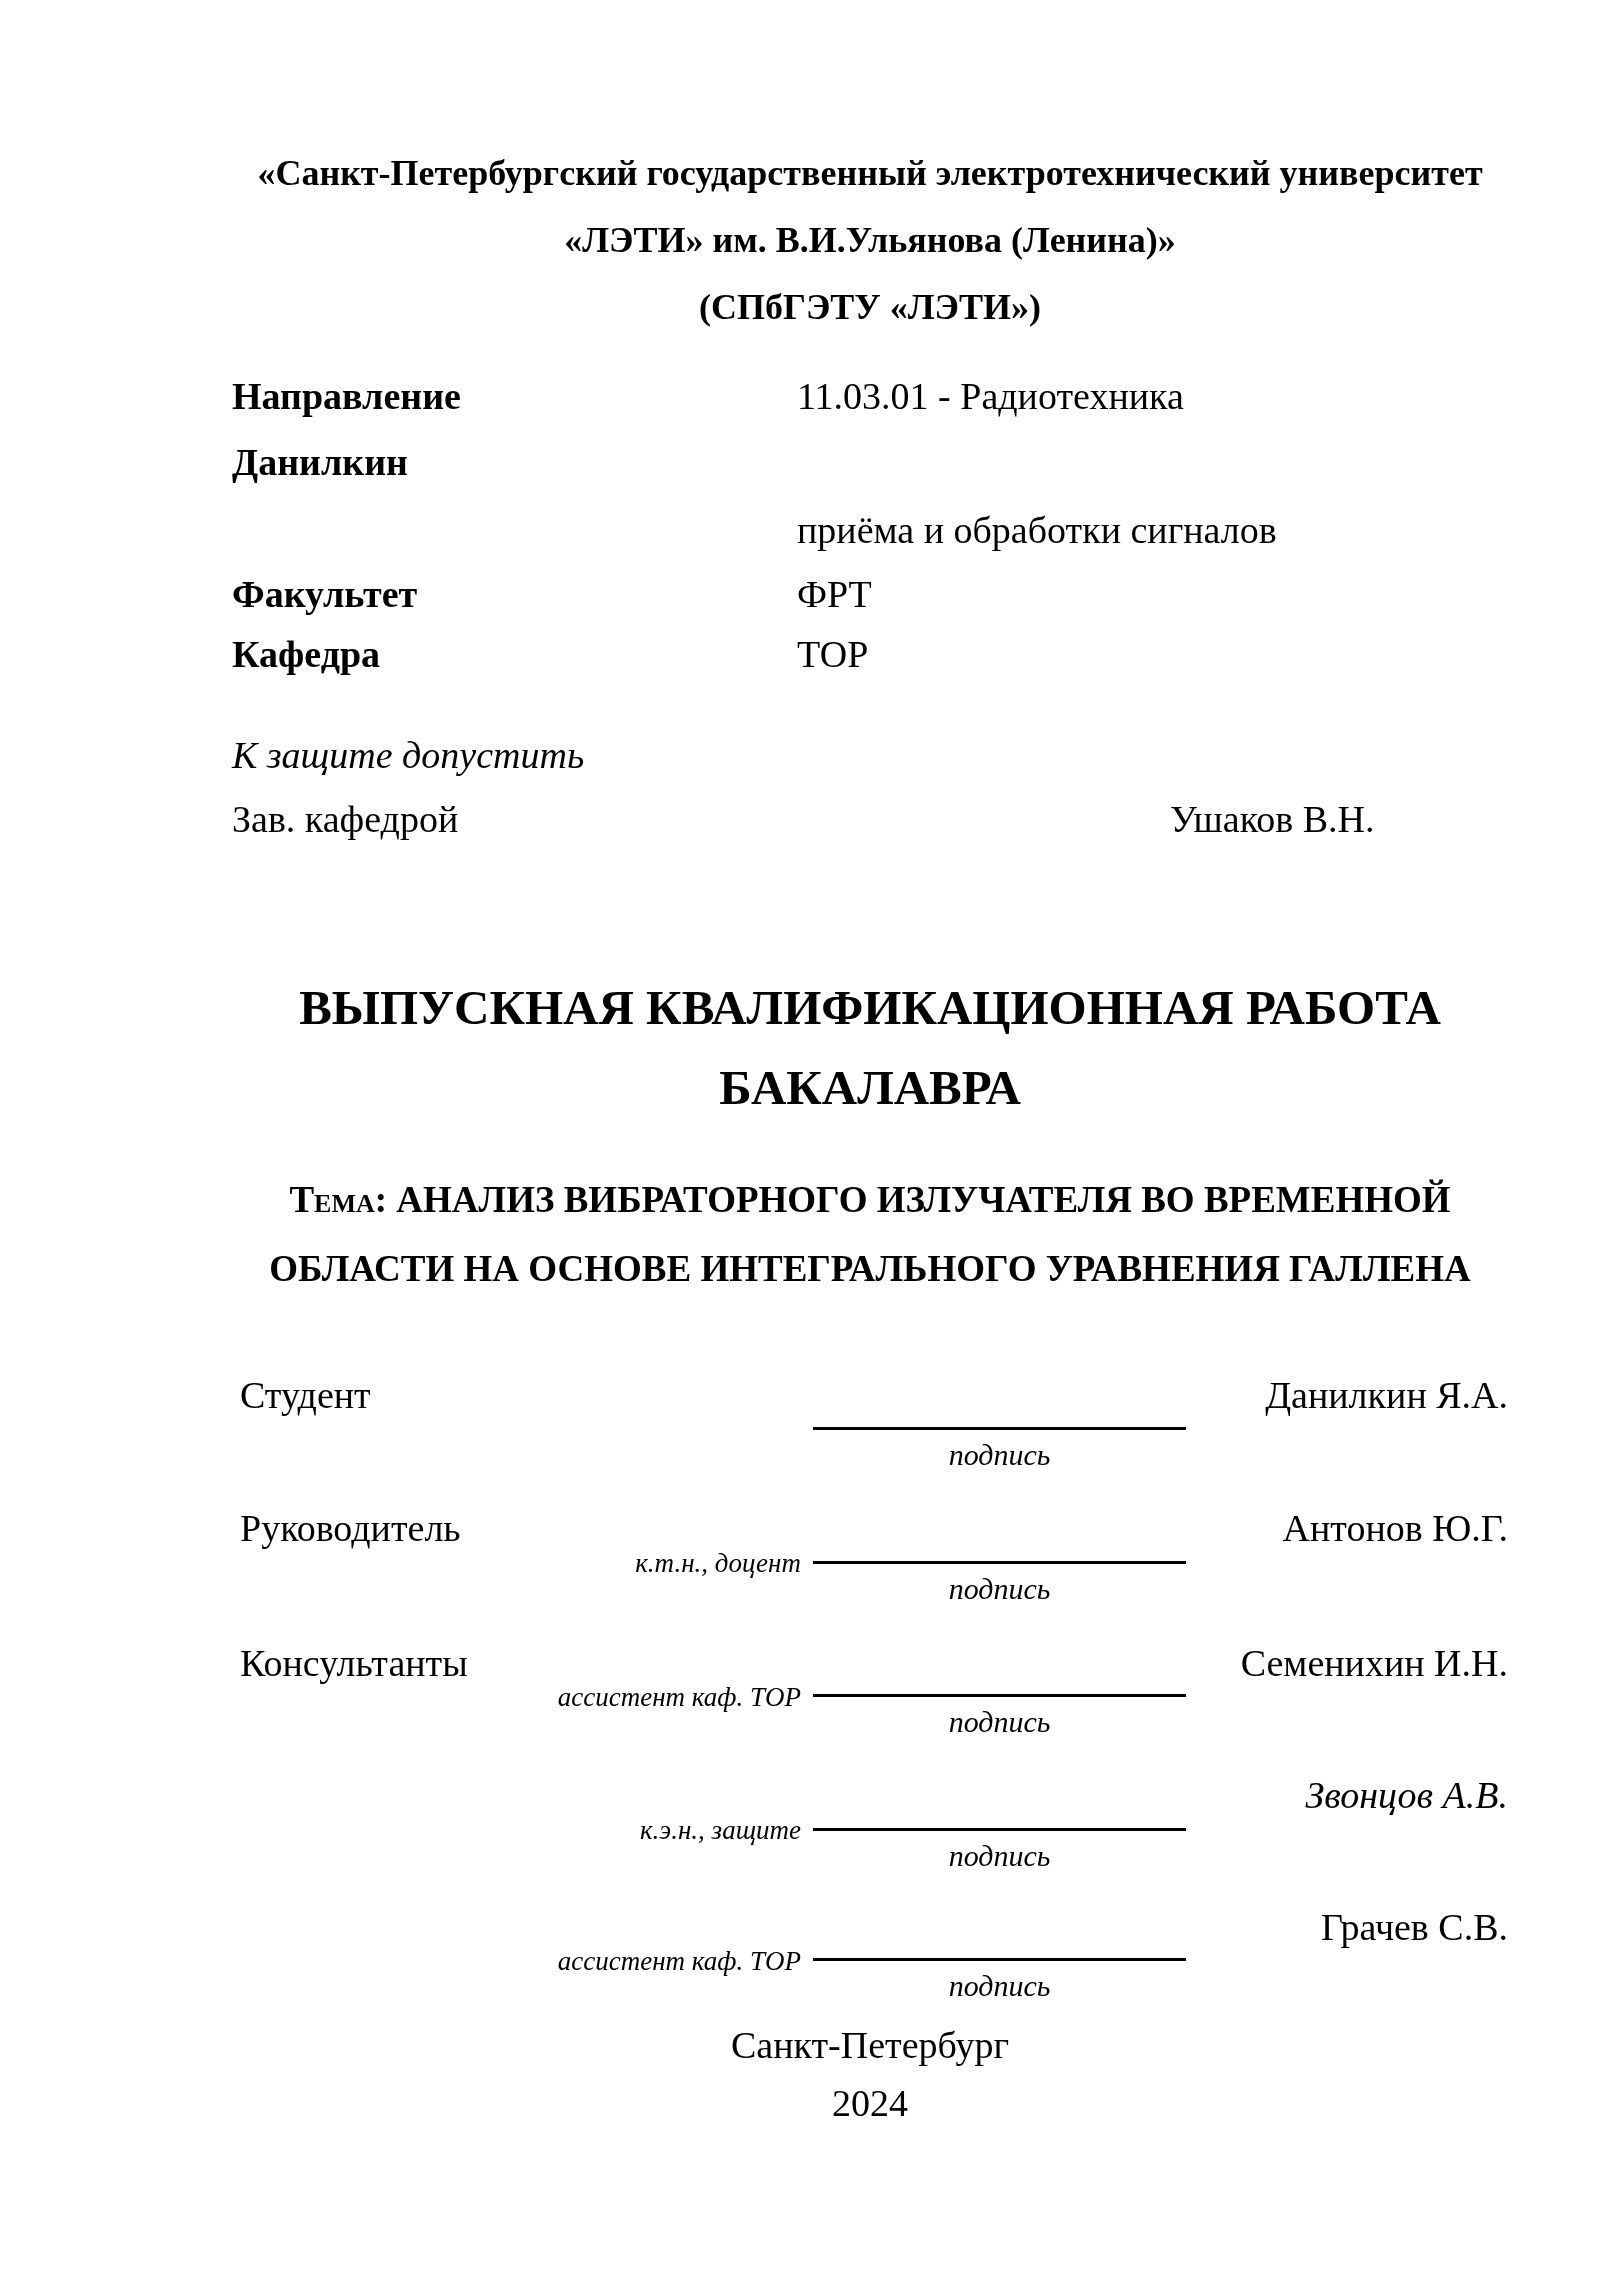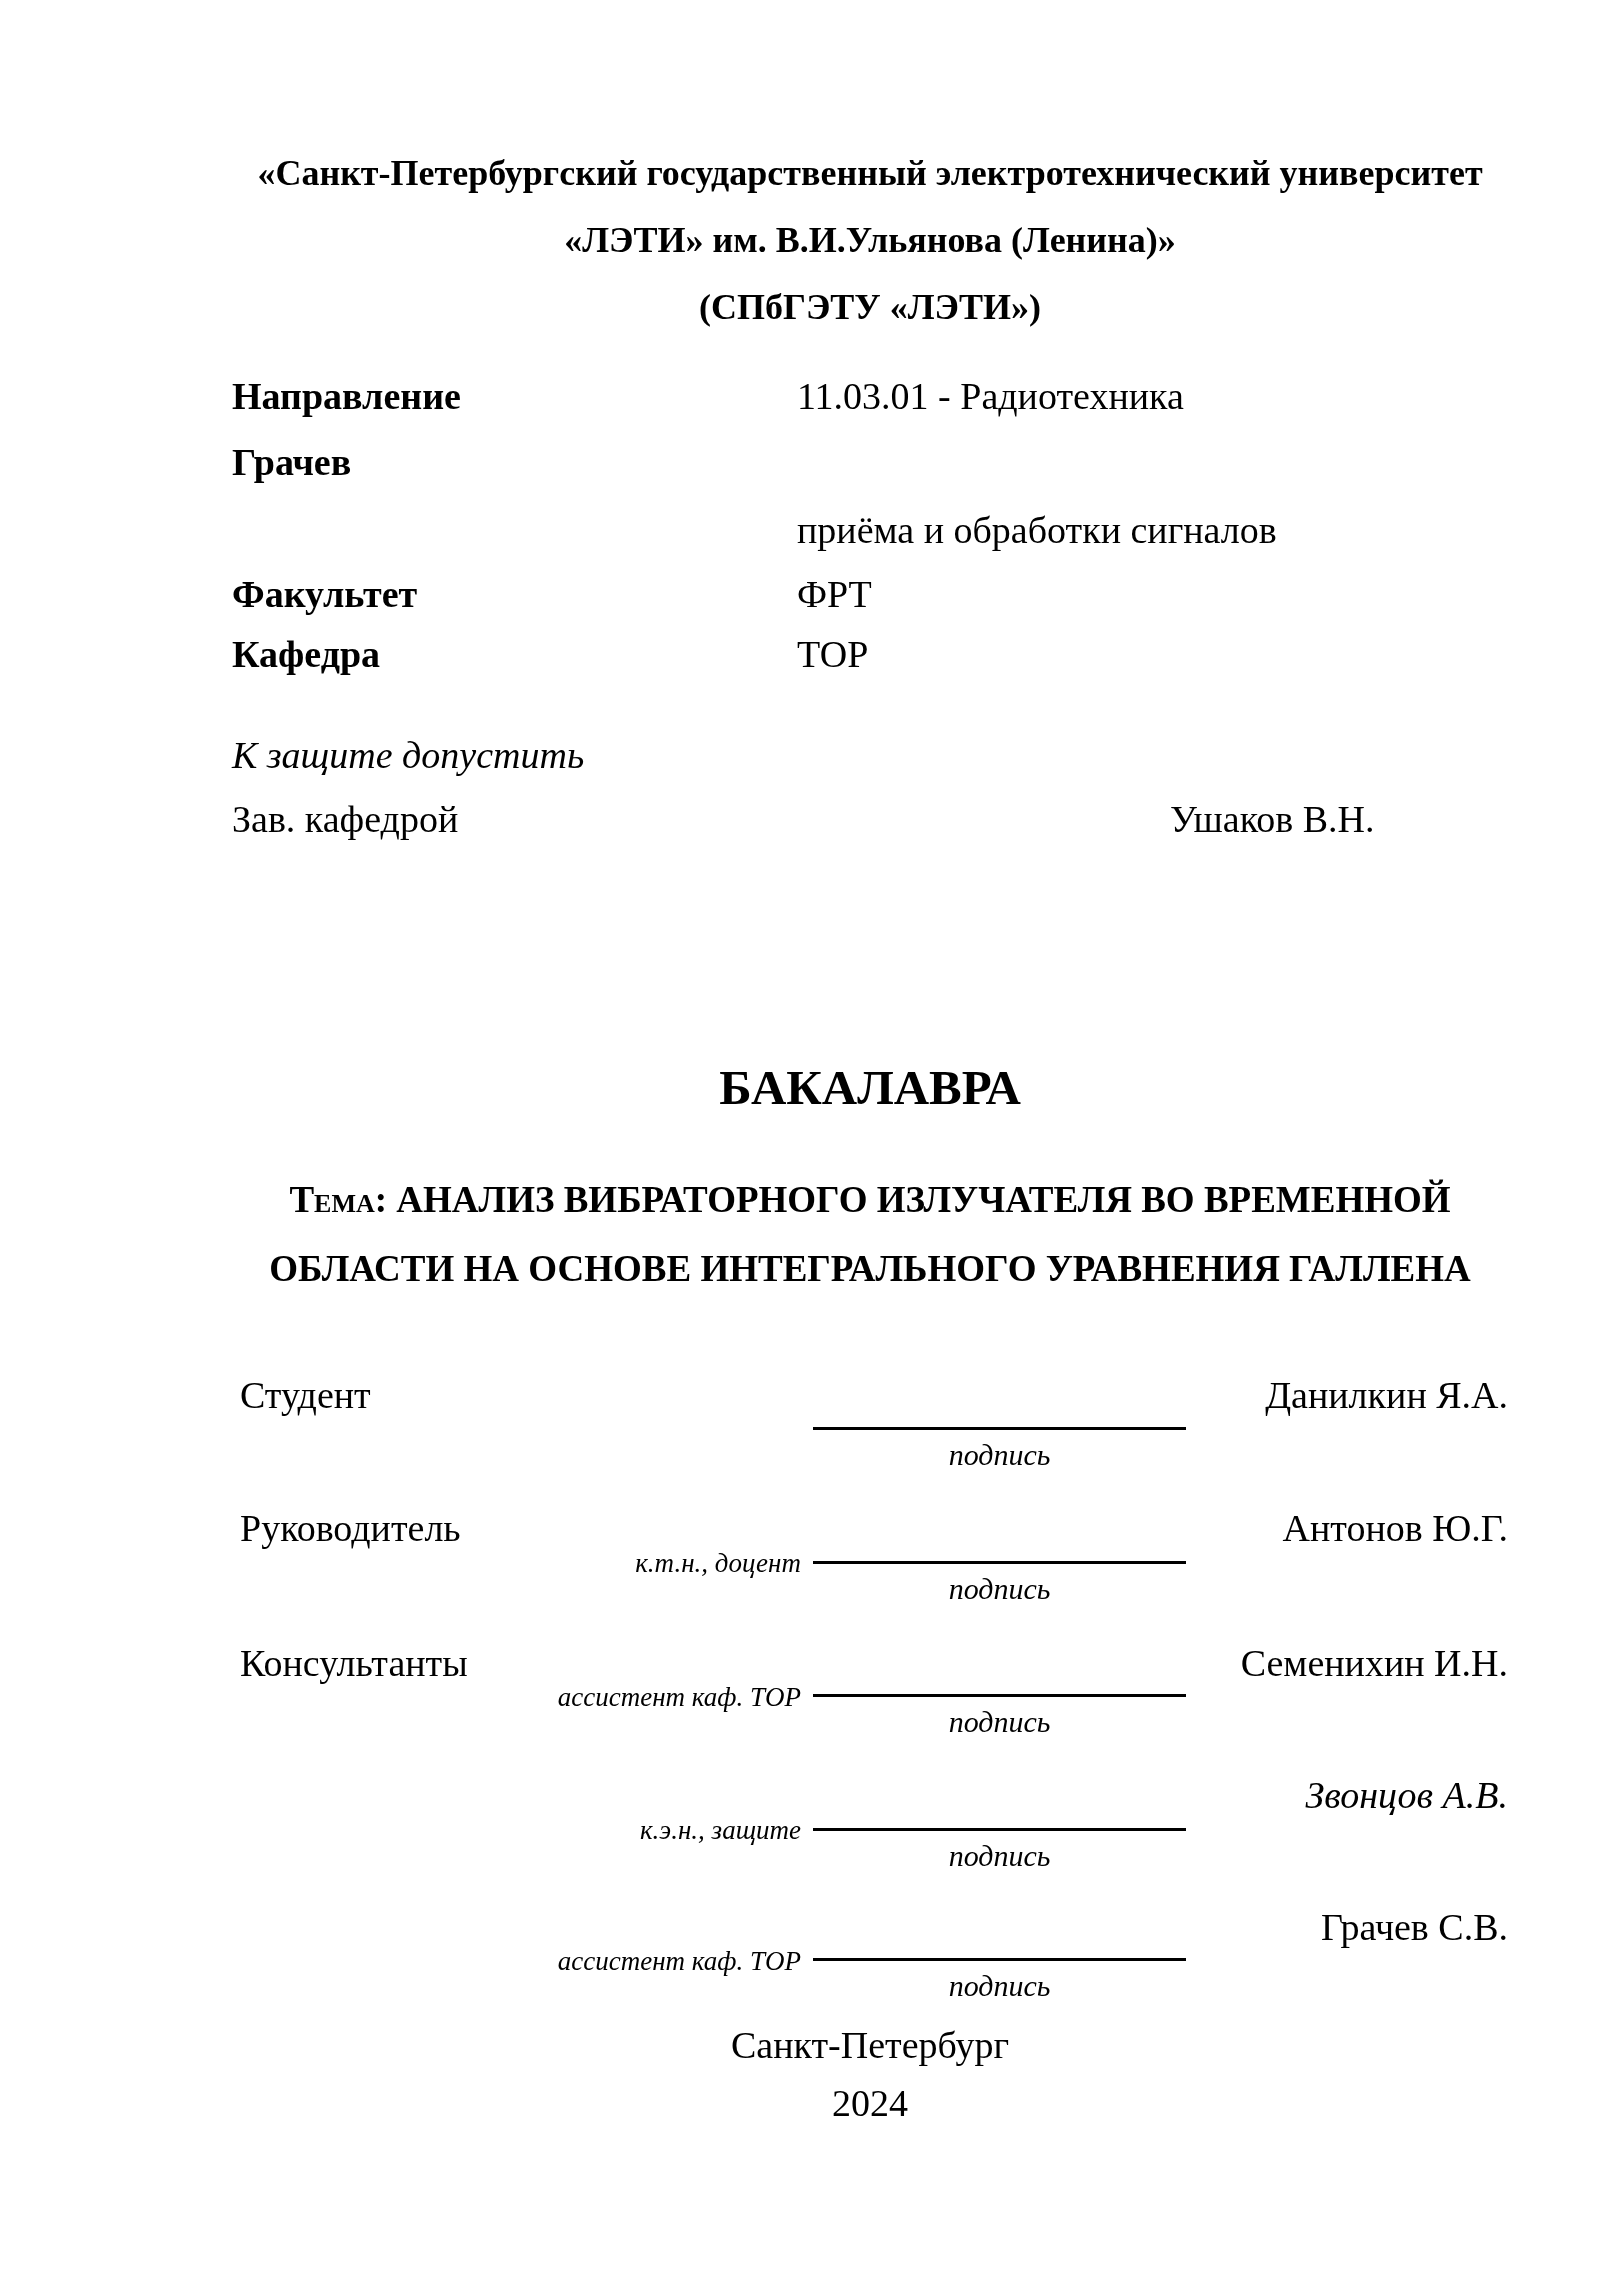--- a/index.html
+++ b/index.html
@@ -107,7 +107,7 @@
   <div class="abs field-label" style="top:375px;">Направление</div>
   <div class="abs field-value" style="top:375px;">11.03.01 - Радиотехника</div>
 
-  <div class="abs field-label" style="top:441px;">Грачев</div>
+  <div class="abs field-label" style="top:441px;">Данилкин</div>
   <div class="abs field-value" style="top:509px;">приёма и обработки сигналов</div>
 
   <div class="abs field-label" style="top:573px;">Факультет</div>

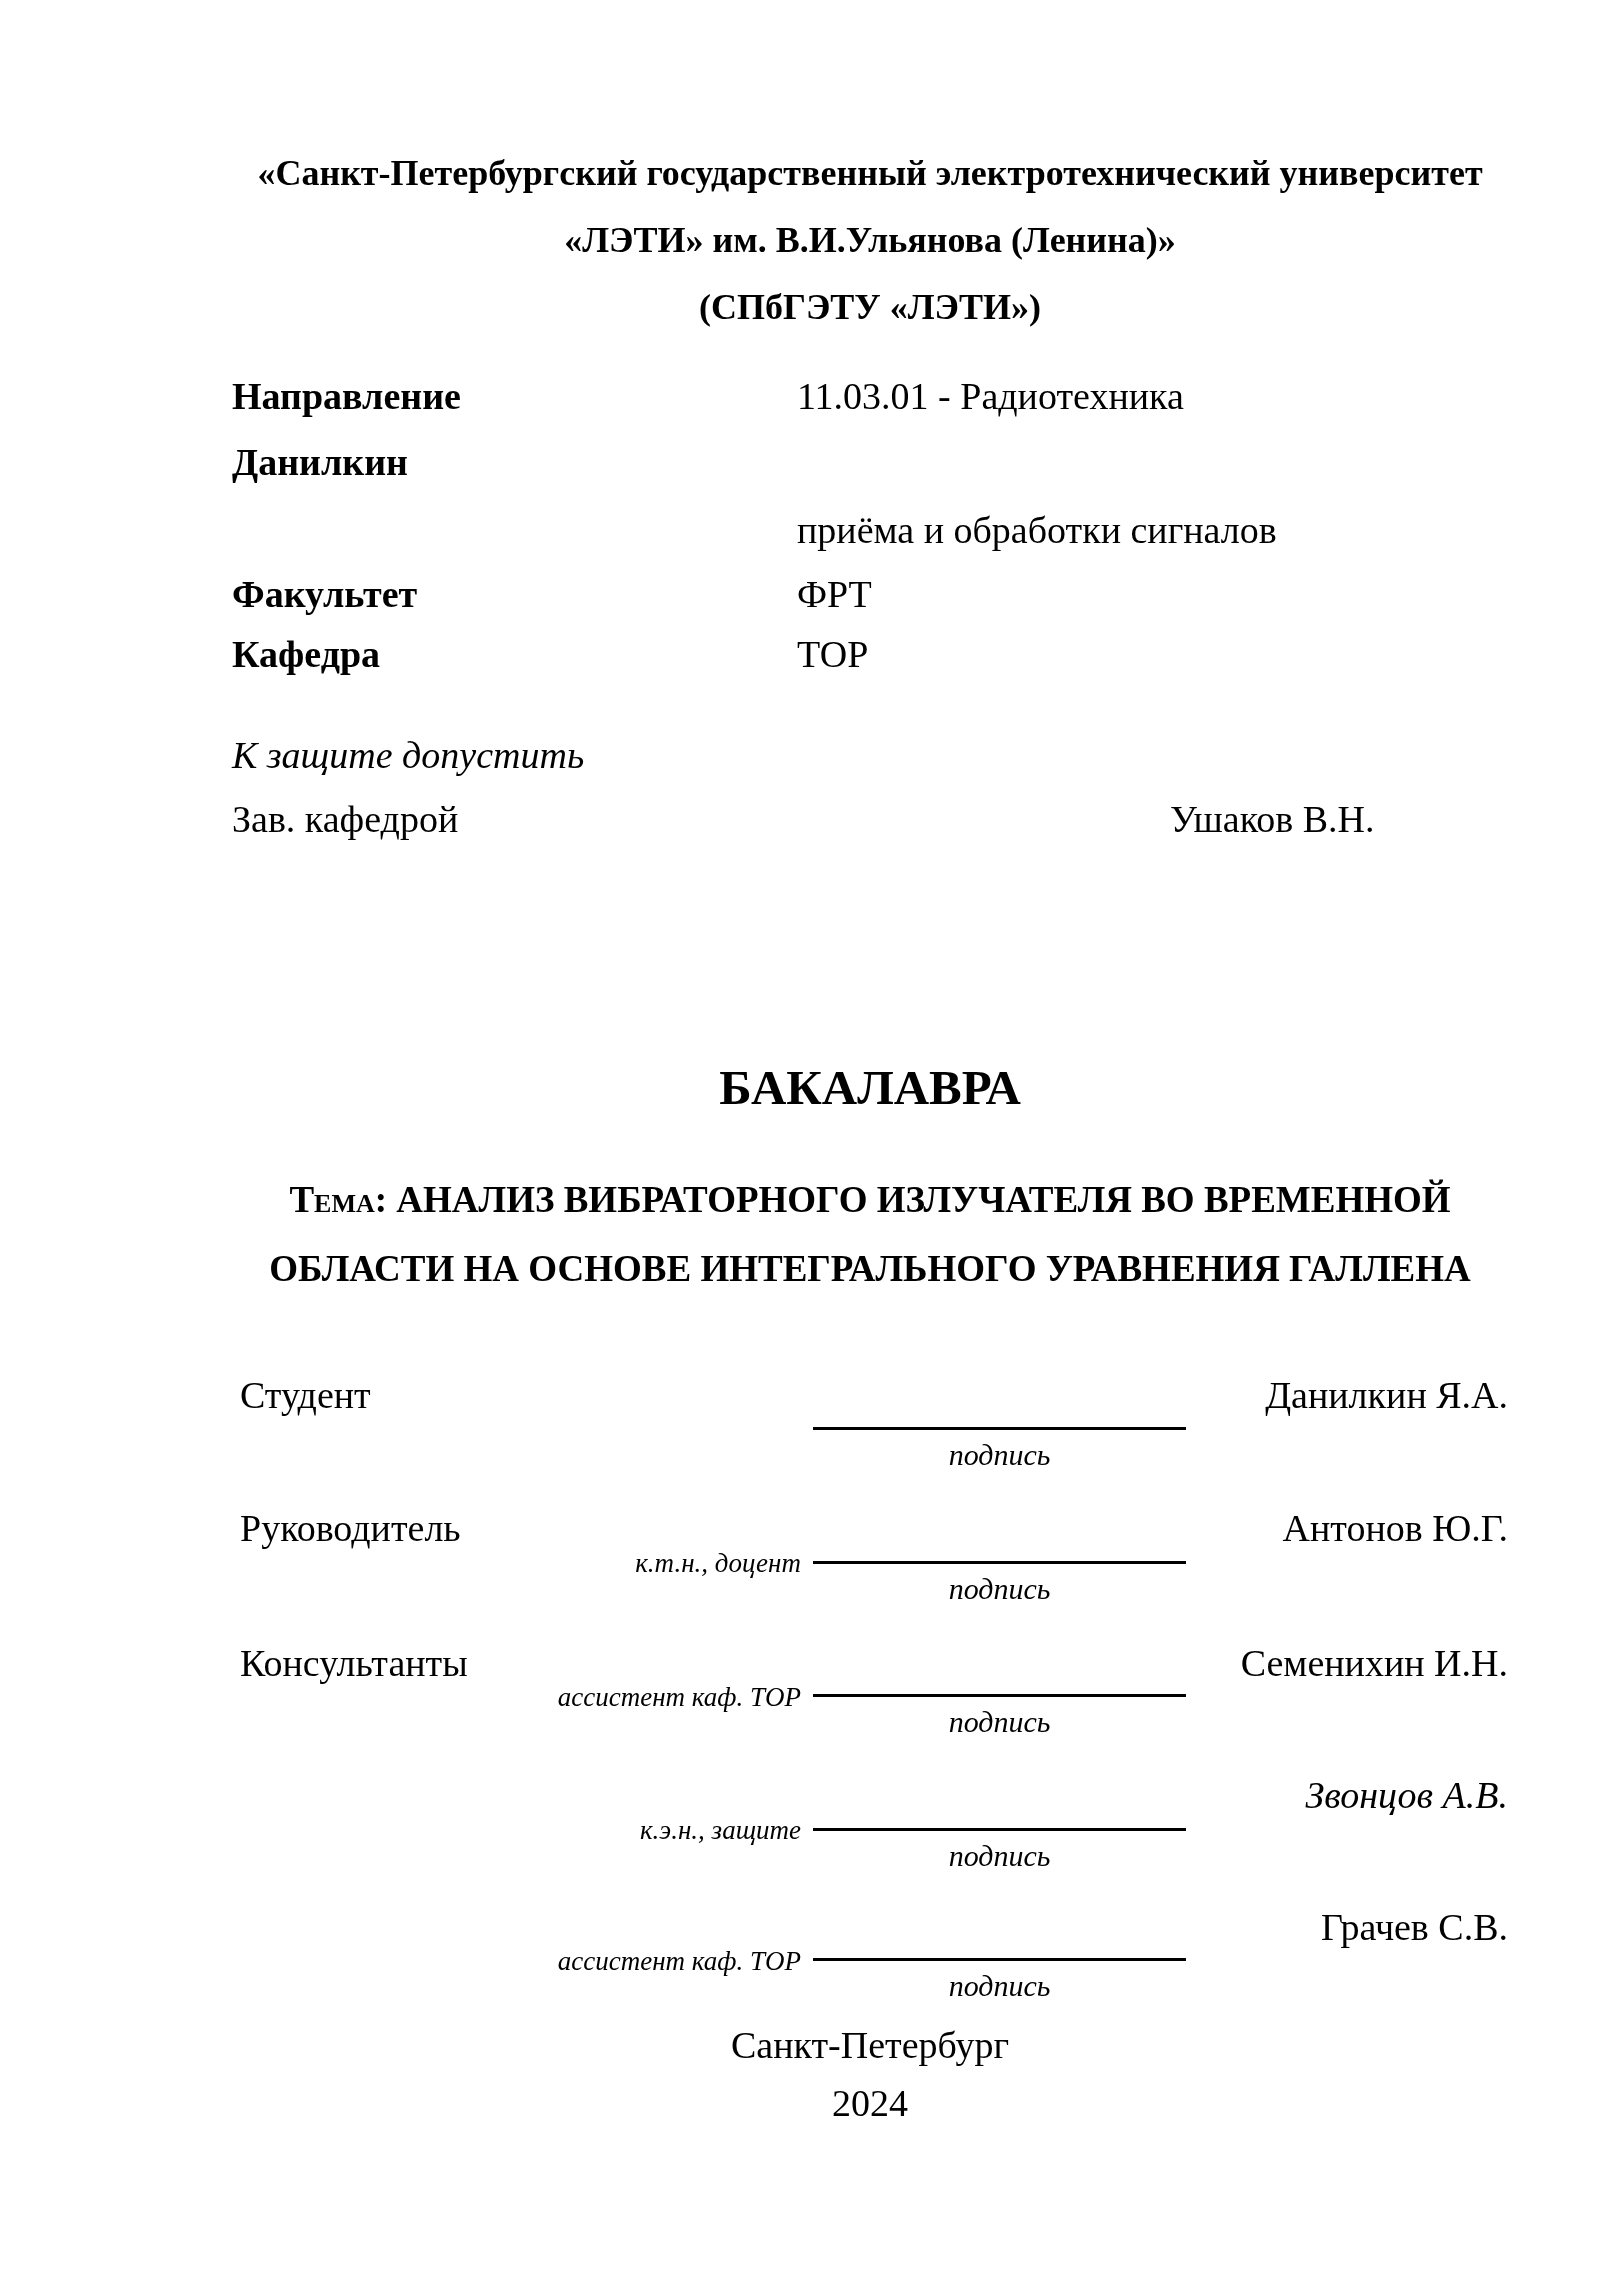--- a/index.html
+++ b/index.html
@@ -120,6 +120,7 @@
   <div class="abs plain-48" style="left:232px; top:798px;">Зав. кафедрой</div>
   <div class="abs plain-48" style="left:1170px; top:798px;">Ушаков В.Н.</div>
 
+  <div class="abs content-center work-title" style="top:980px;">ВЫПУСКНАЯ КВАЛИФИКАЦИОННАЯ РАБОТА</div>
   <div class="abs content-center work-title" style="top:1060px;">БАКАЛАВРА</div>
 
   <div class="abs content-center theme-line" style="top:1179px;">

